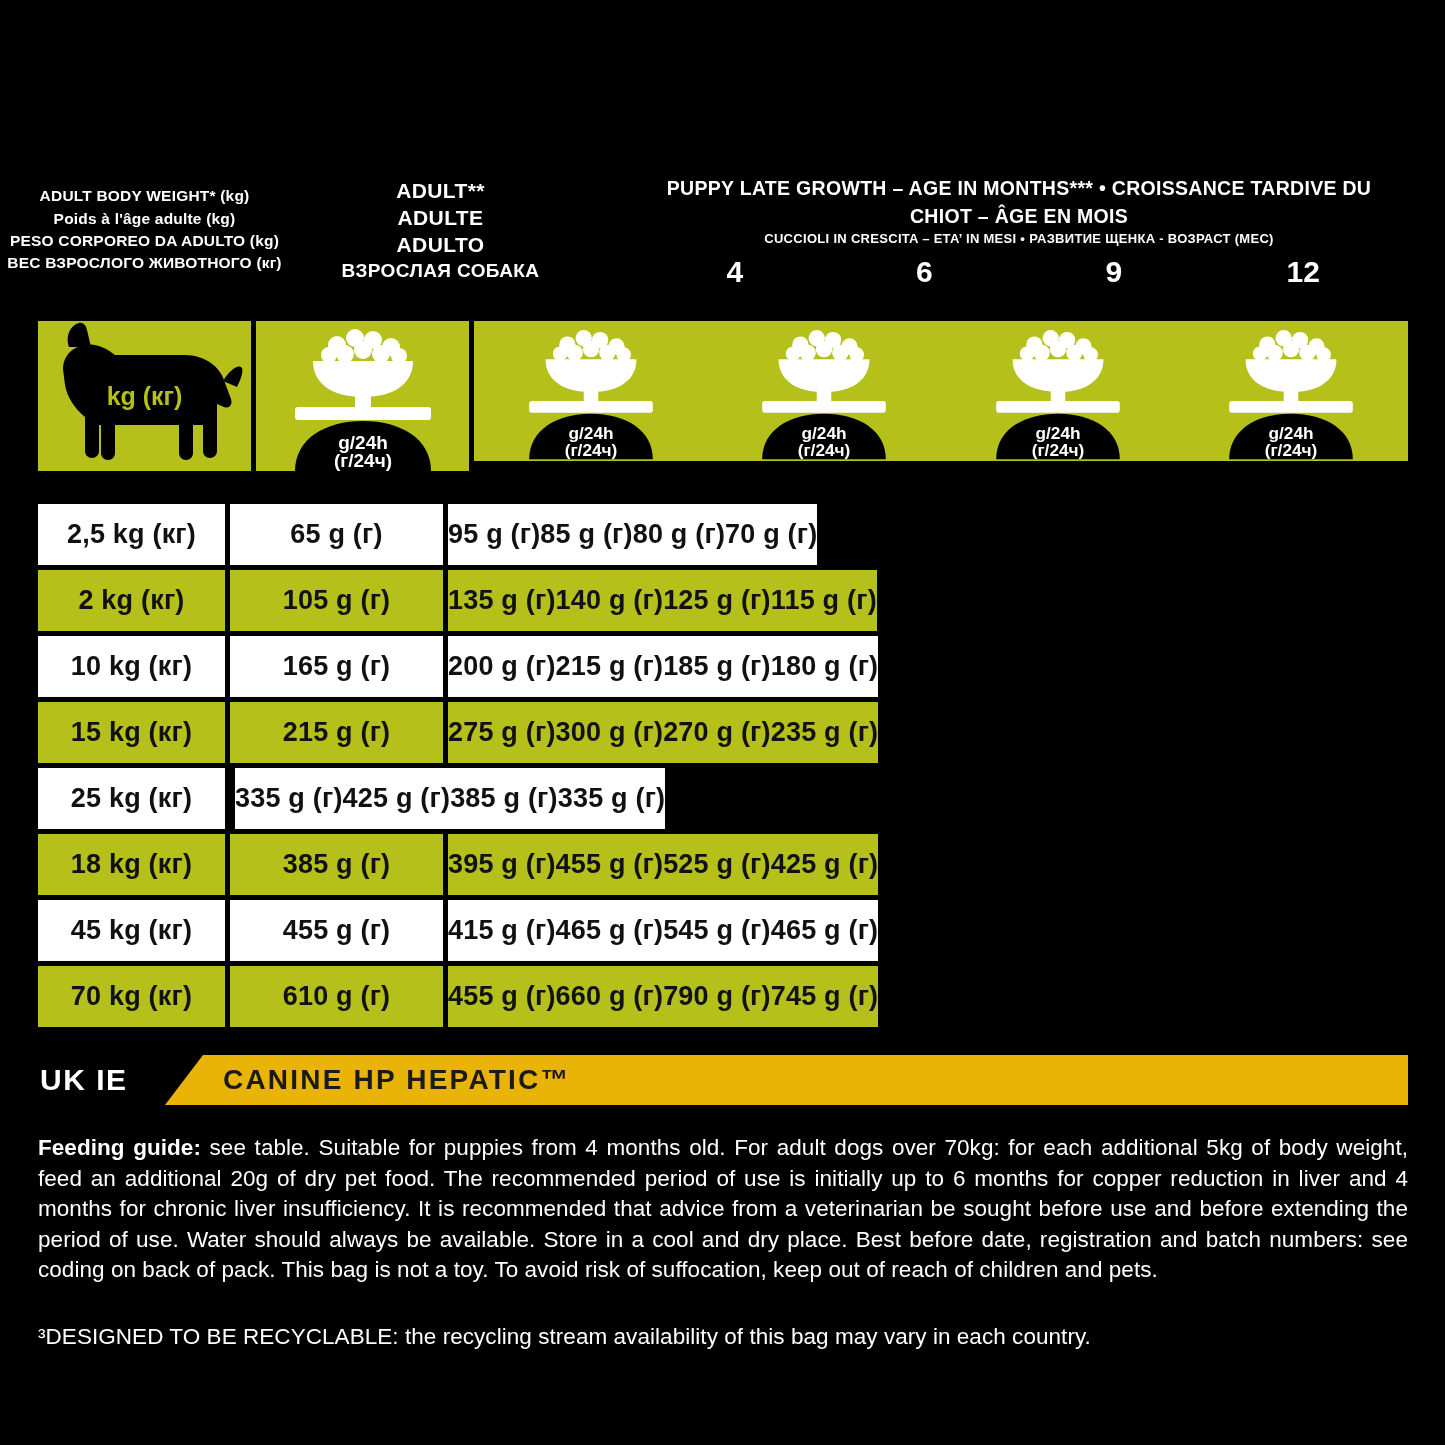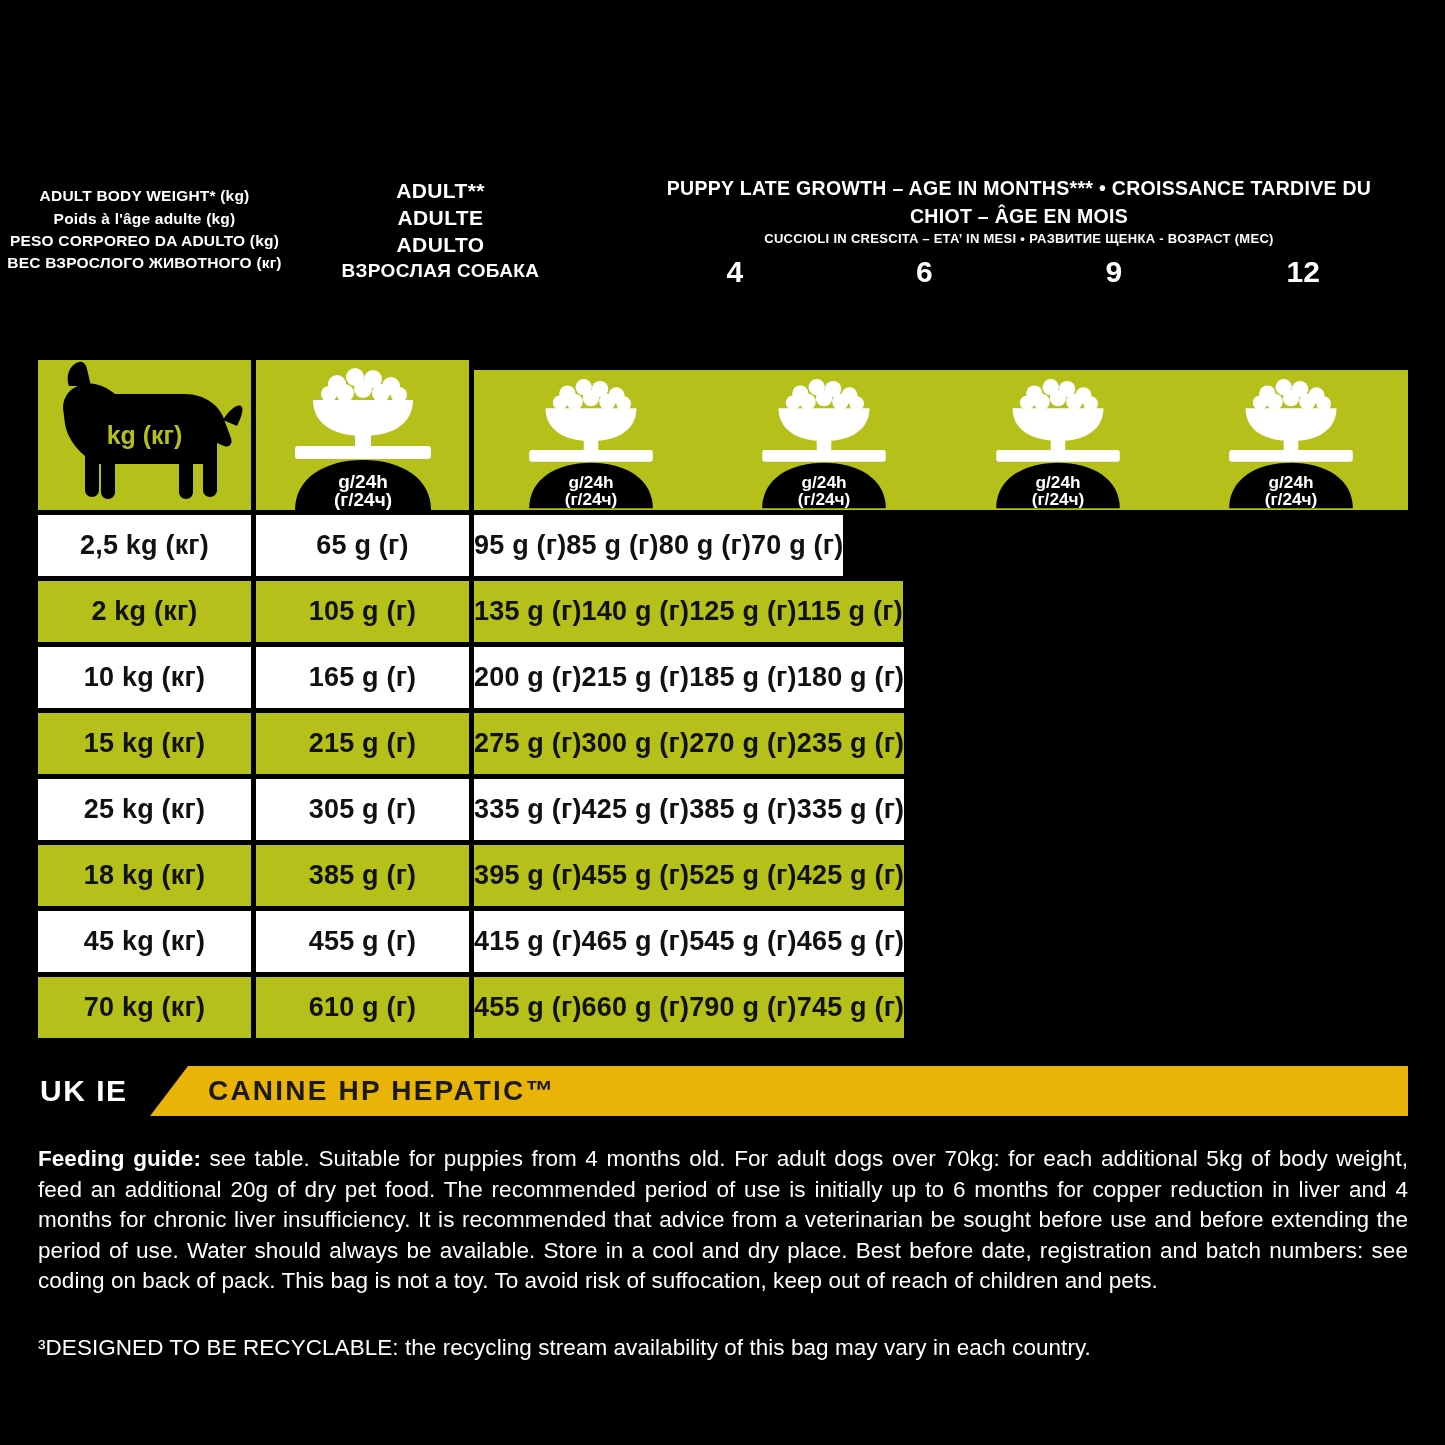--- a/index.html
+++ b/index.html
@@ -99,9 +99,9 @@
   
   .icon-row {
     display: flex;
-    align-items: flex-end;
+    align-items: flex-start;
     height: 178px;
-    margin-top: 22px;
+    margin-top: 11px;
   }
   .icon-cell {
     background: #b5c11a;

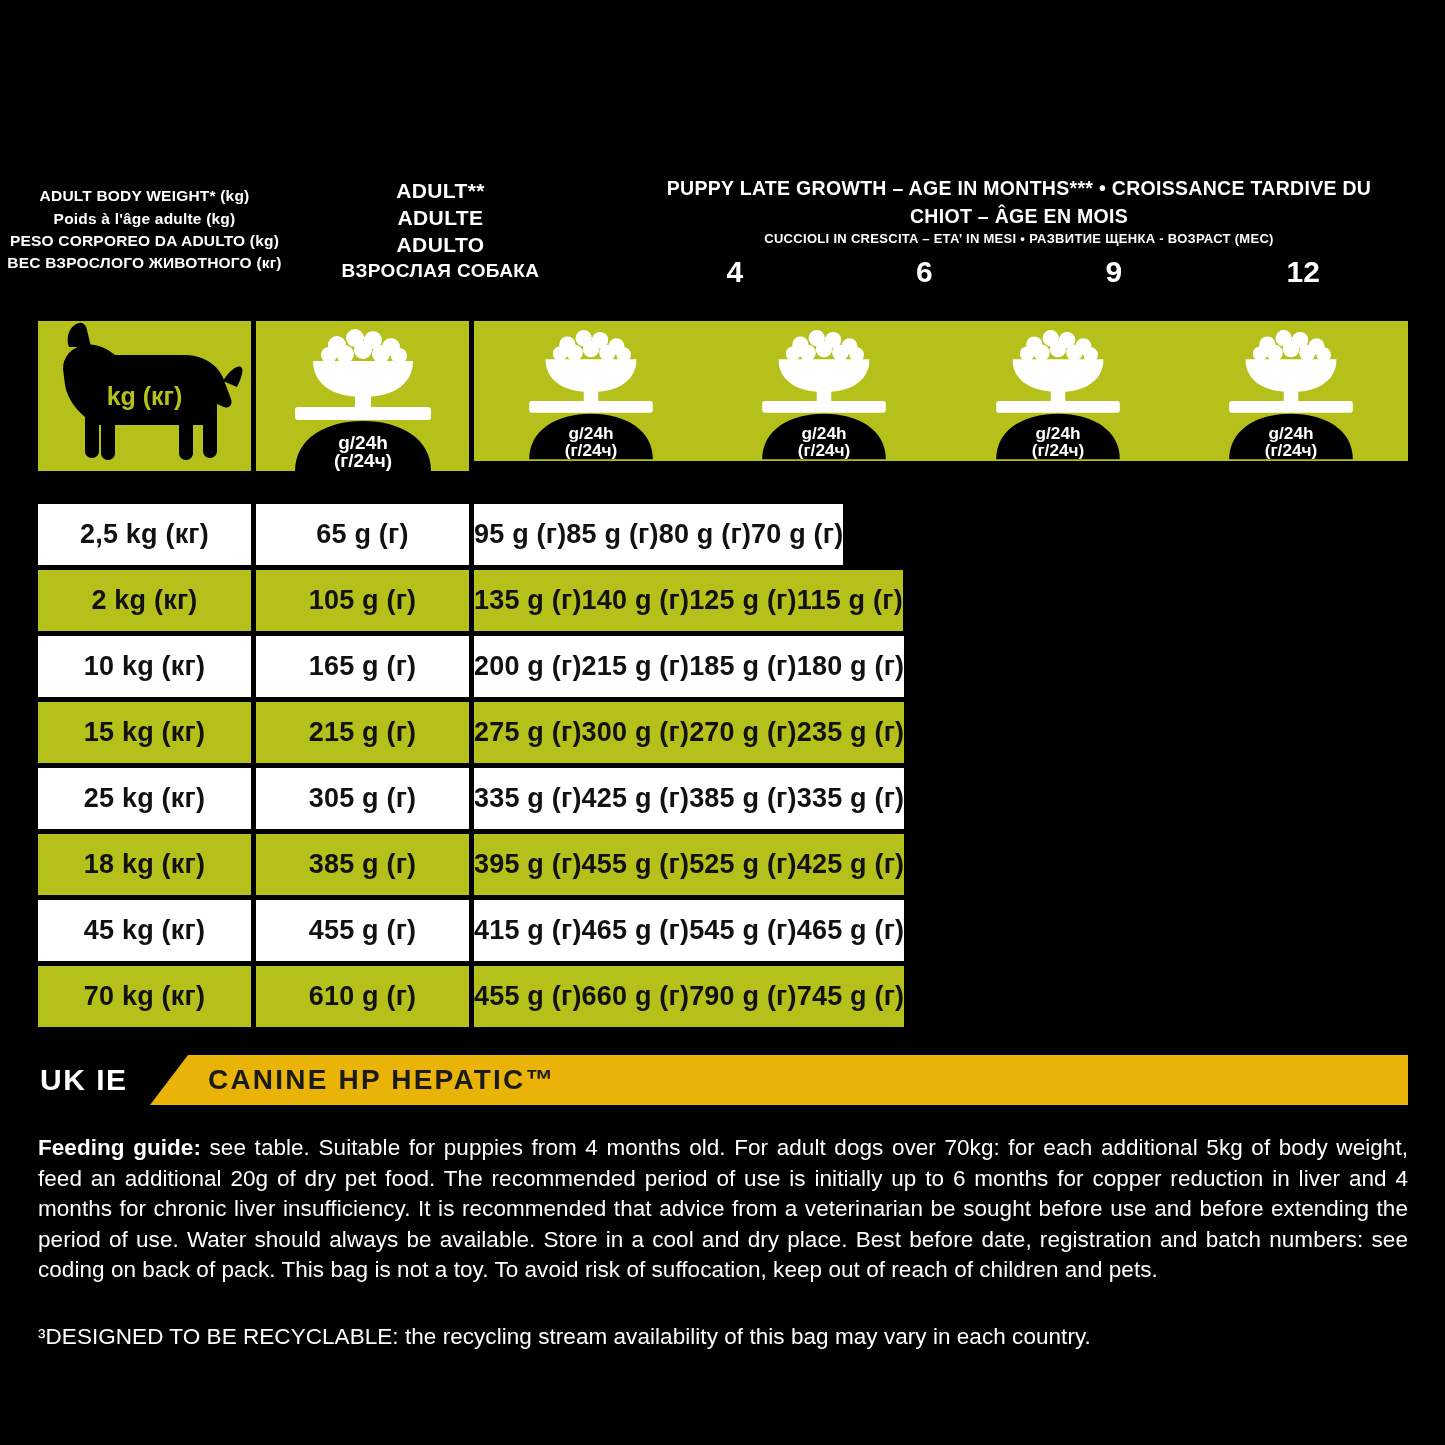--- a/index.html
+++ b/index.html
@@ -137,7 +137,7 @@
     box-sizing: border-box;
     letter-spacing: 0.2px;
   }
-  .c-weight { width: 213px; }
+  .c-weight { width: 187px; }
   .c-adult { width: 213px; }
   .row-olive .cell { background: #b5c11a; }
   .row-white .cell { background: #ffffff; }

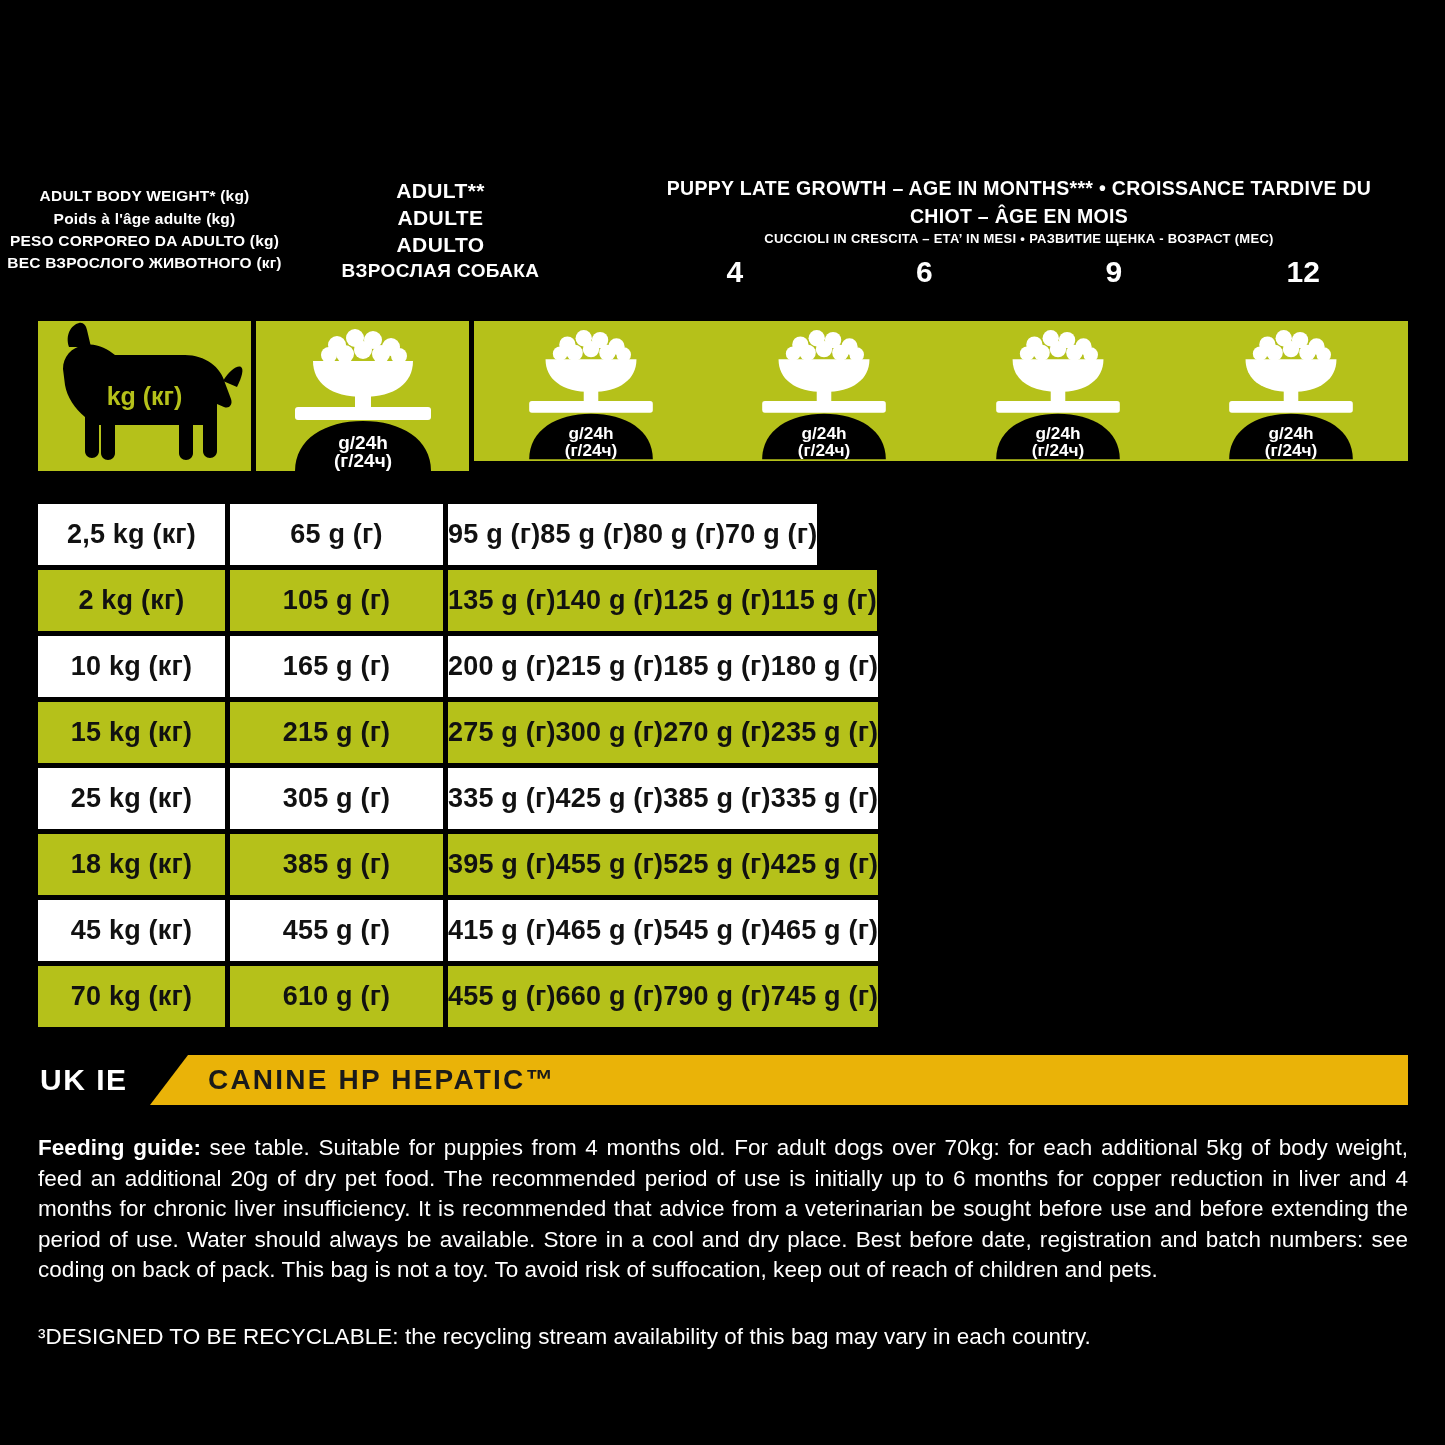--- a/index.html
+++ b/index.html
@@ -420,7 +420,6 @@
     <div class="data-row row-white">
       <div class="cell c-weight">25 kg  (кг)</div>
       <div class="gap-v"></div>
-      <div class="cell c-adult">305 g (г)</div>
       <div class="gap-v"></div>
       <div class="c-pupwrap">
         <div class="cell">335 g (г)</div>

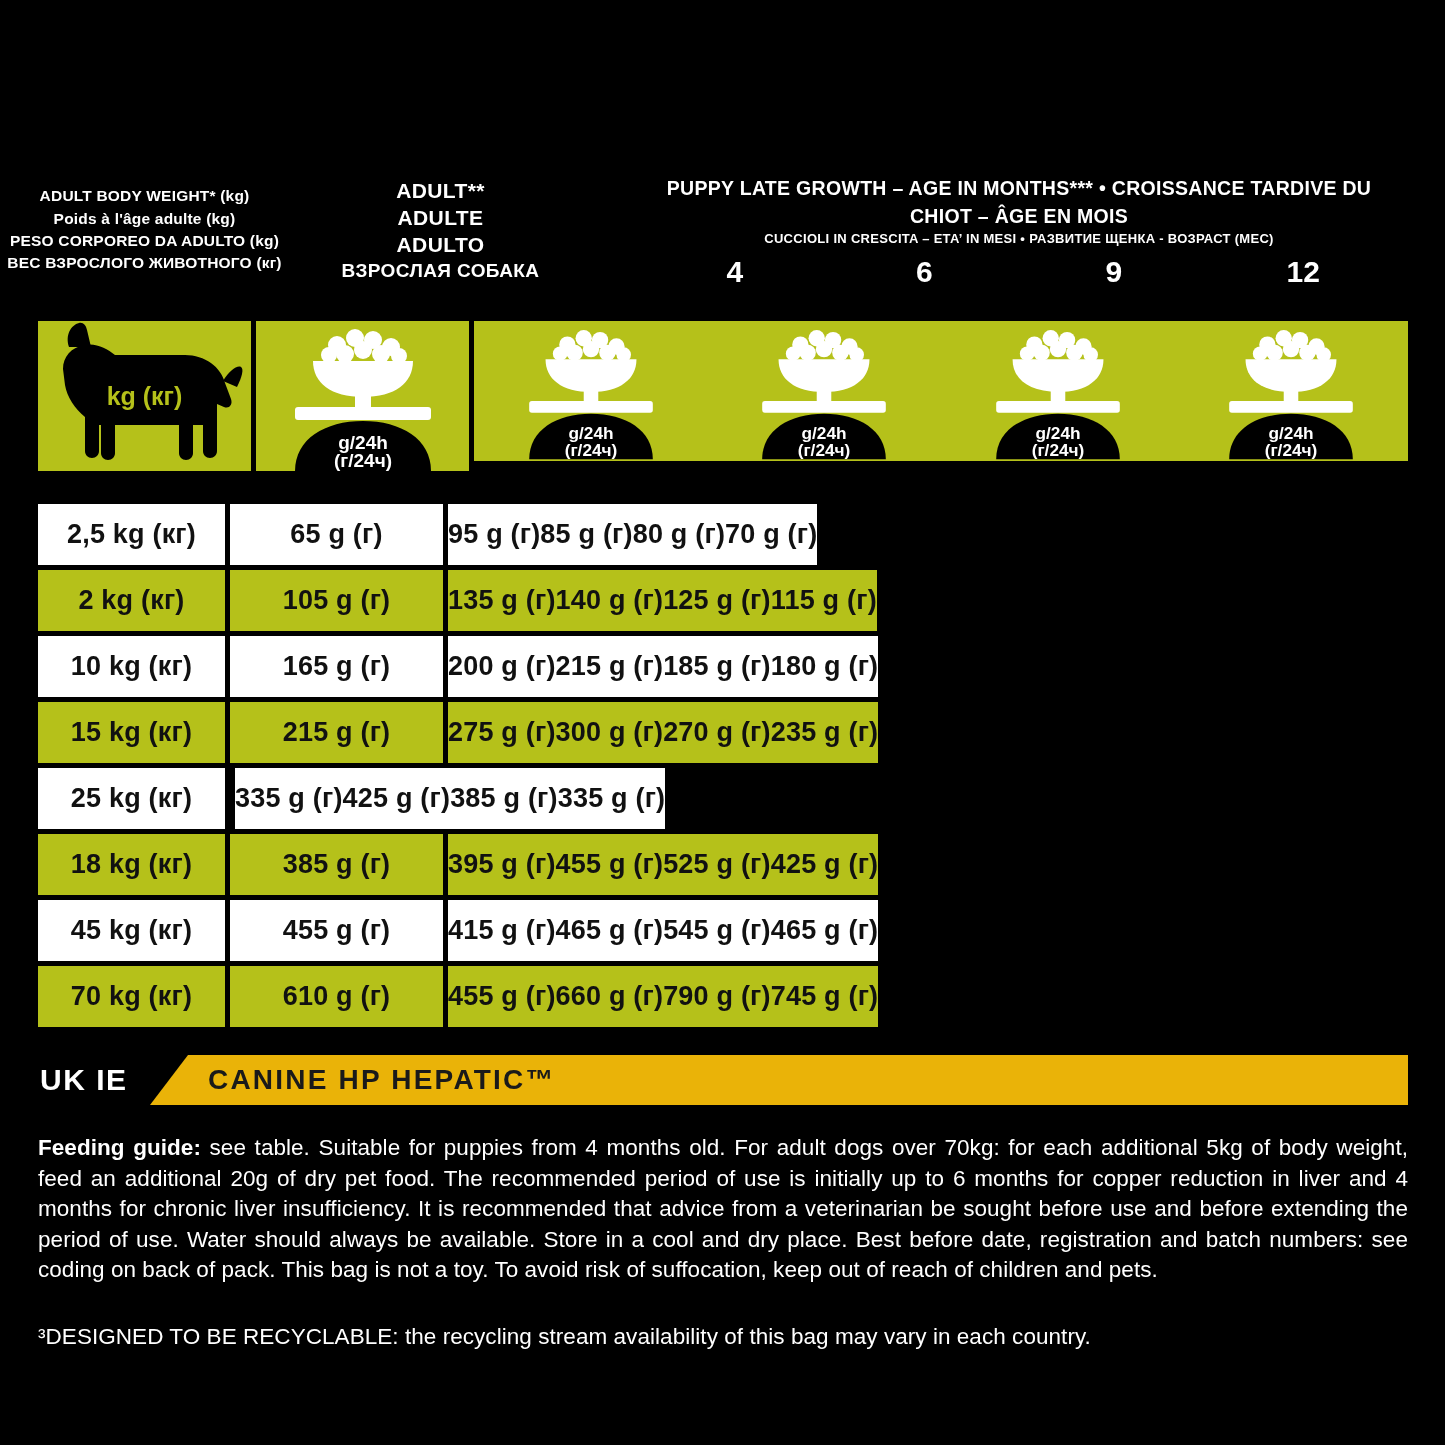--- a/index.html
+++ b/index.html
@@ -153,6 +153,7 @@
     margin-top: 22px;
     display: flex;
     align-items: center;
+    gap: 15px;
   }
   .banner .country {
     color: #ffffff;

